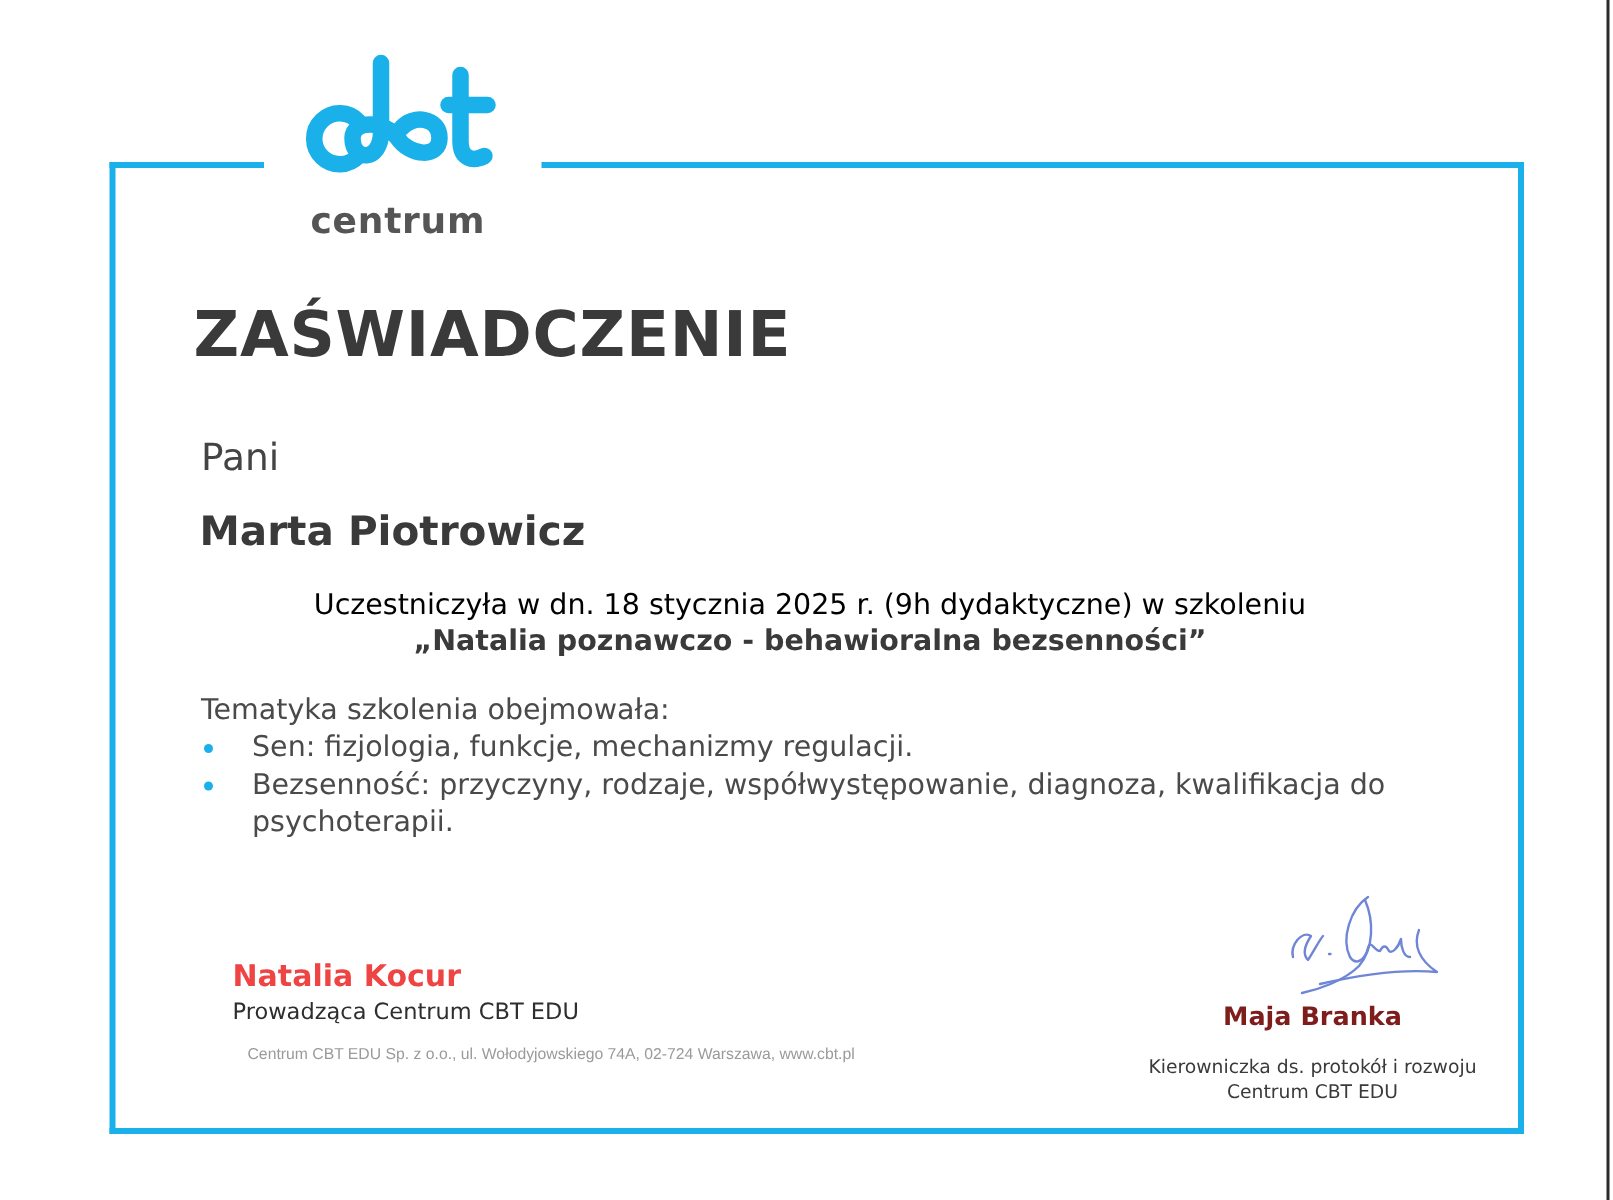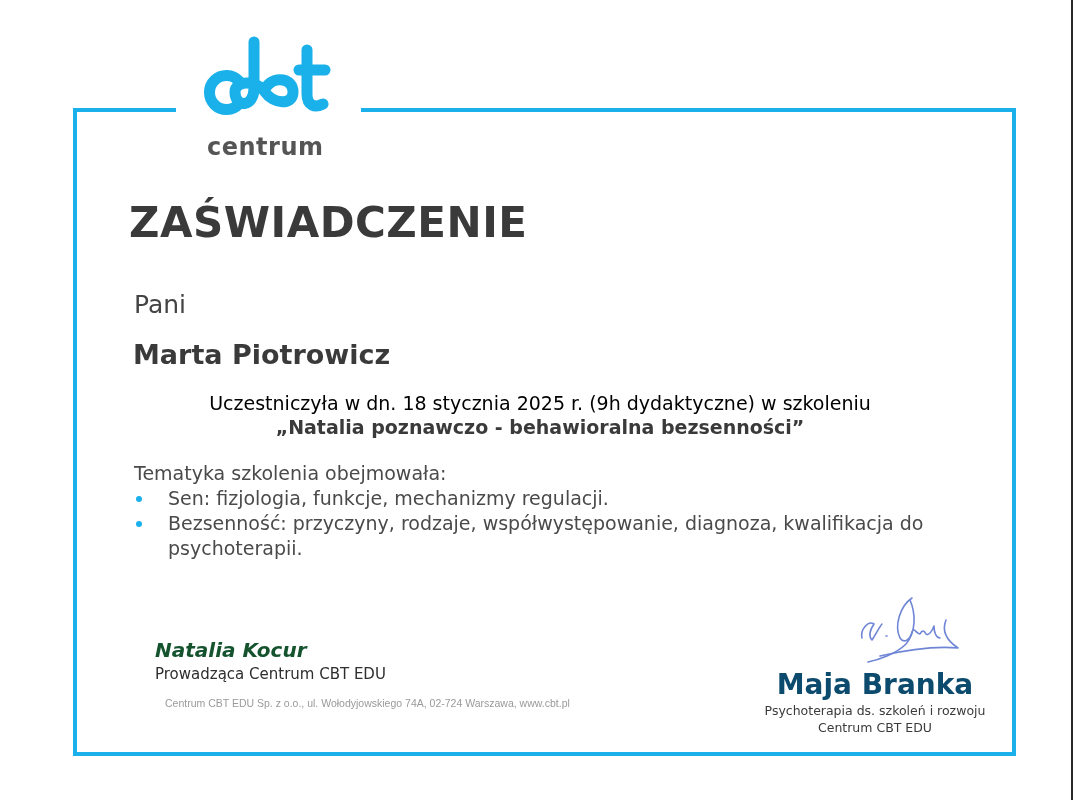--- a/index.html
+++ b/index.html
@@ -141,8 +141,7 @@
       top: 638px;
       font-weight: bold;
       font-size: 20px;
-      color: #14532d;
-      font-style: italic;
+      color: #ef4444;
     }
     .signer-left-role {
       position: absolute;

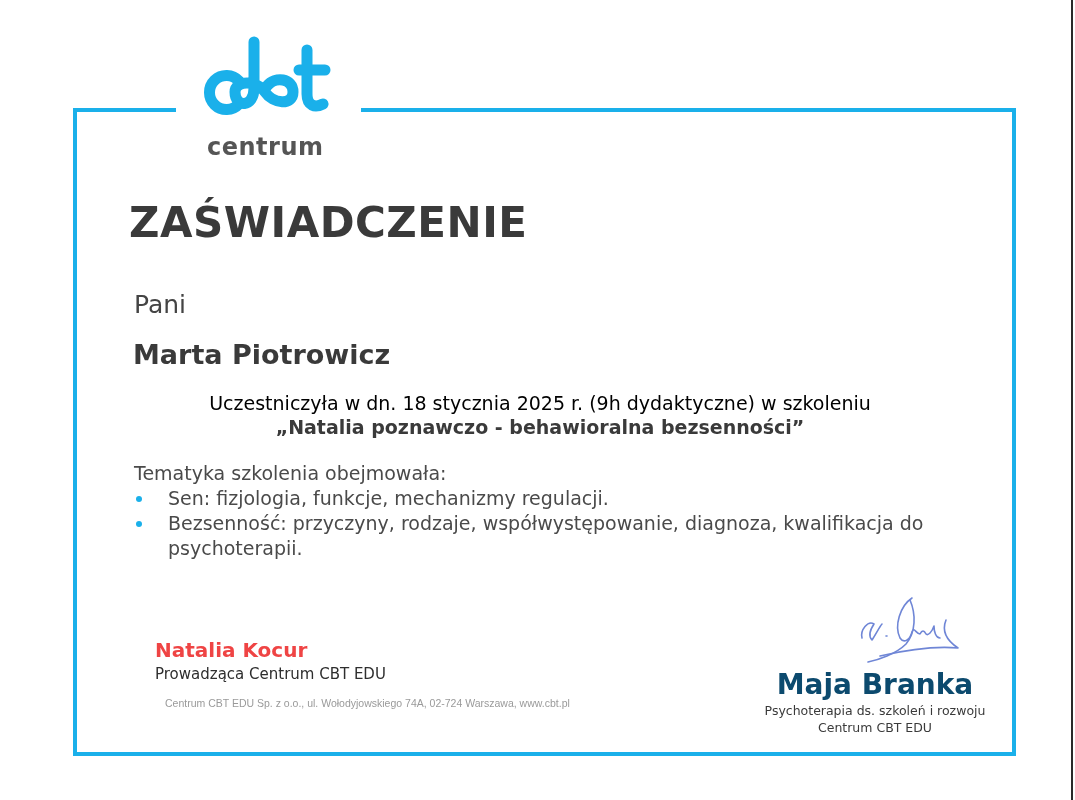--- a/index.html
+++ b/index.html
@@ -173,8 +173,8 @@
       width: 230px;
       text-align: center;
       font-weight: bold;
-      font-size: 28px;
-      color: #0c4a6e;
+      font-size: 17px;
+      color: #7f1d1d;
     }
     .signer-right-role {
       position: absolute;

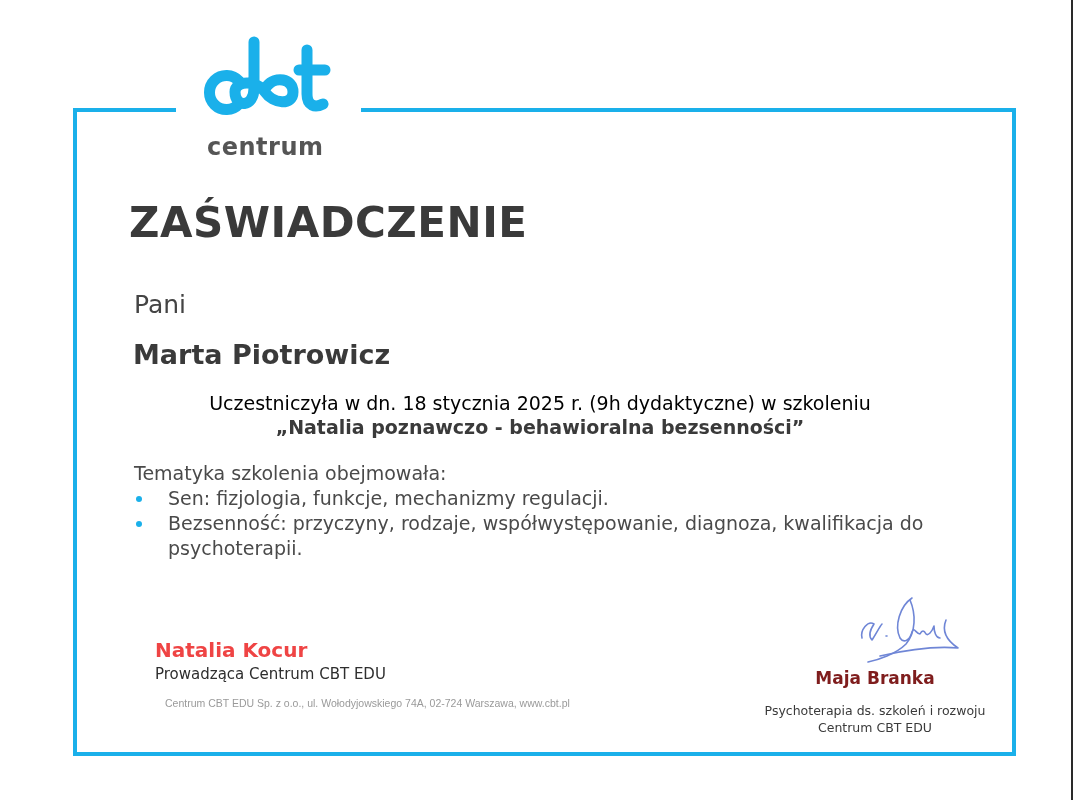--- a/index.html
+++ b/index.html
@@ -252,7 +252,7 @@
 
 <div class="signer-right-name">Maja Branka</div>
 <div class="signer-right-role">
-  <div>Psychoterapia ds. szkoleń i rozwoju</div>
+  <div>Kierowniczka ds. protokół i rozwoju</div>
   <div>Centrum CBT EDU</div>
 </div>
 

